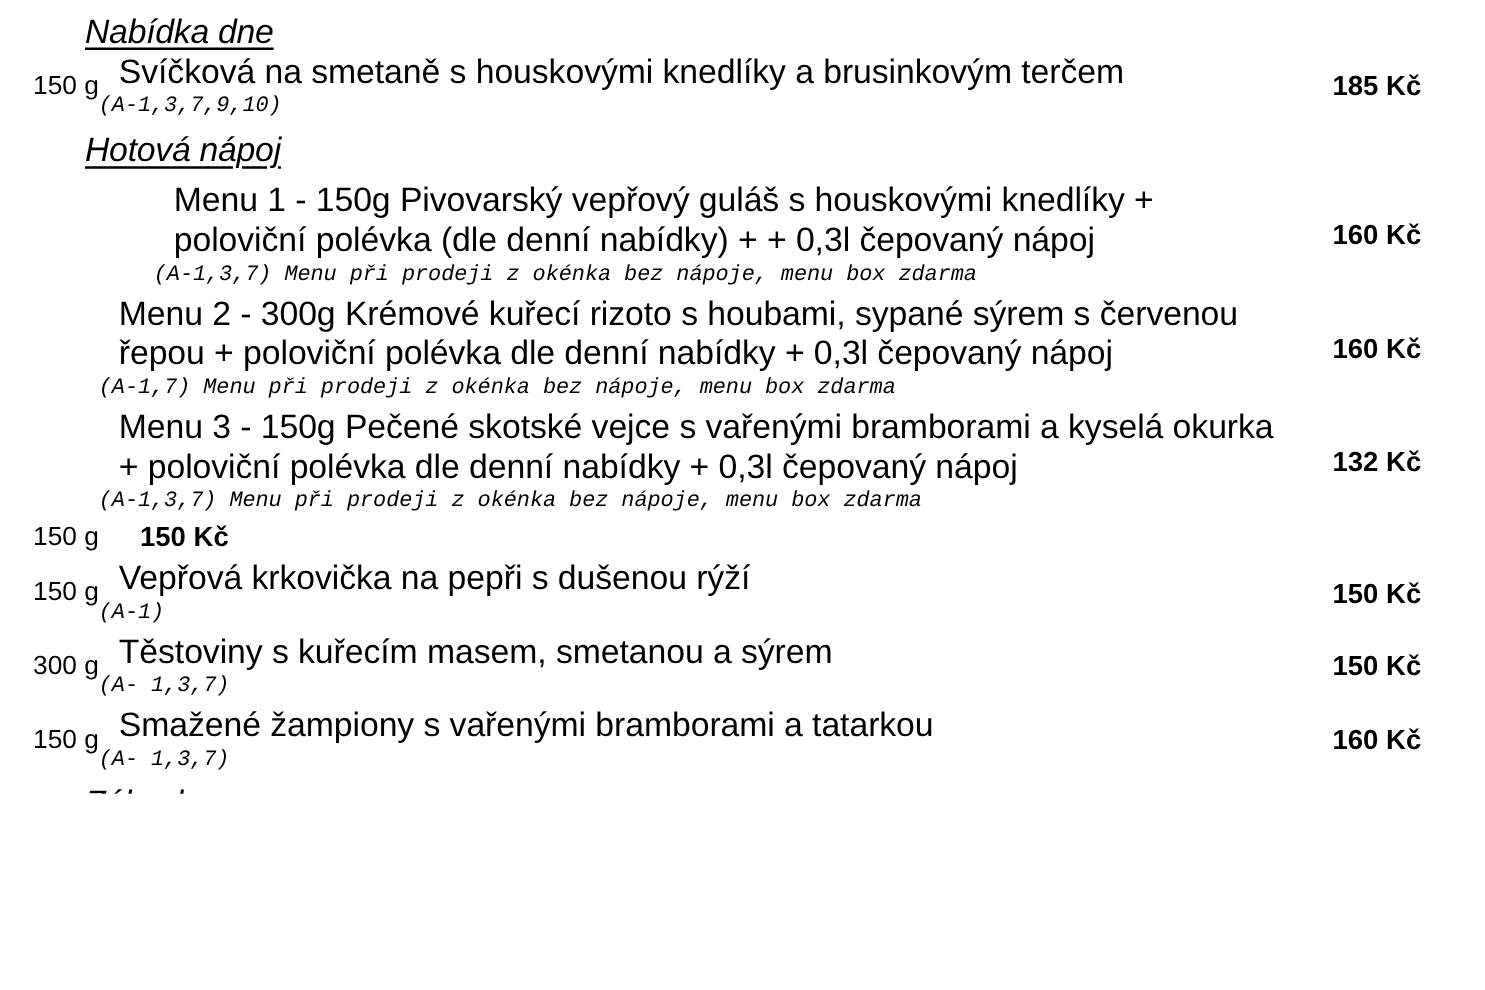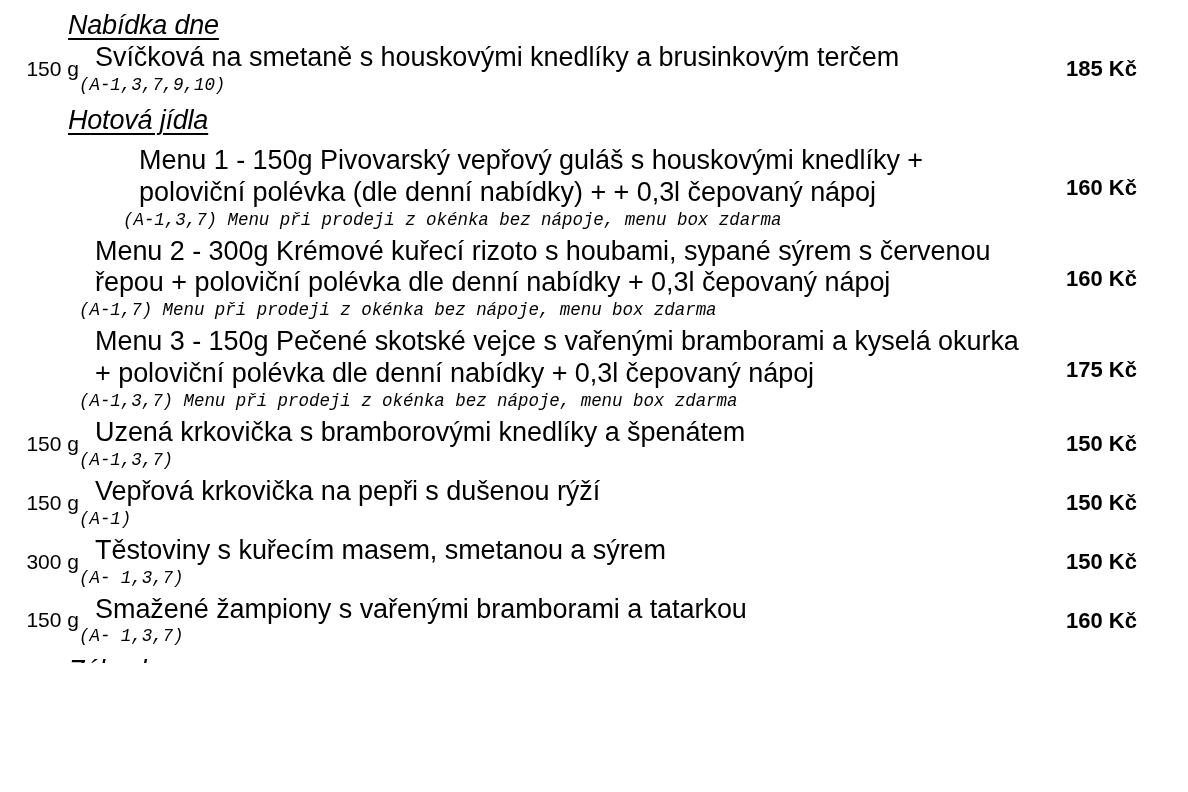--- a/index.html
+++ b/index.html
@@ -128,7 +128,7 @@
   </div>
 
   <div>
-    <div class="section-heading mid">Hotová jídla</div>
+    <div class="section-heading mid">Hotová nápoj</div>
 
     <div class="item-row gap-md">
       <div class="item-weight"></div>

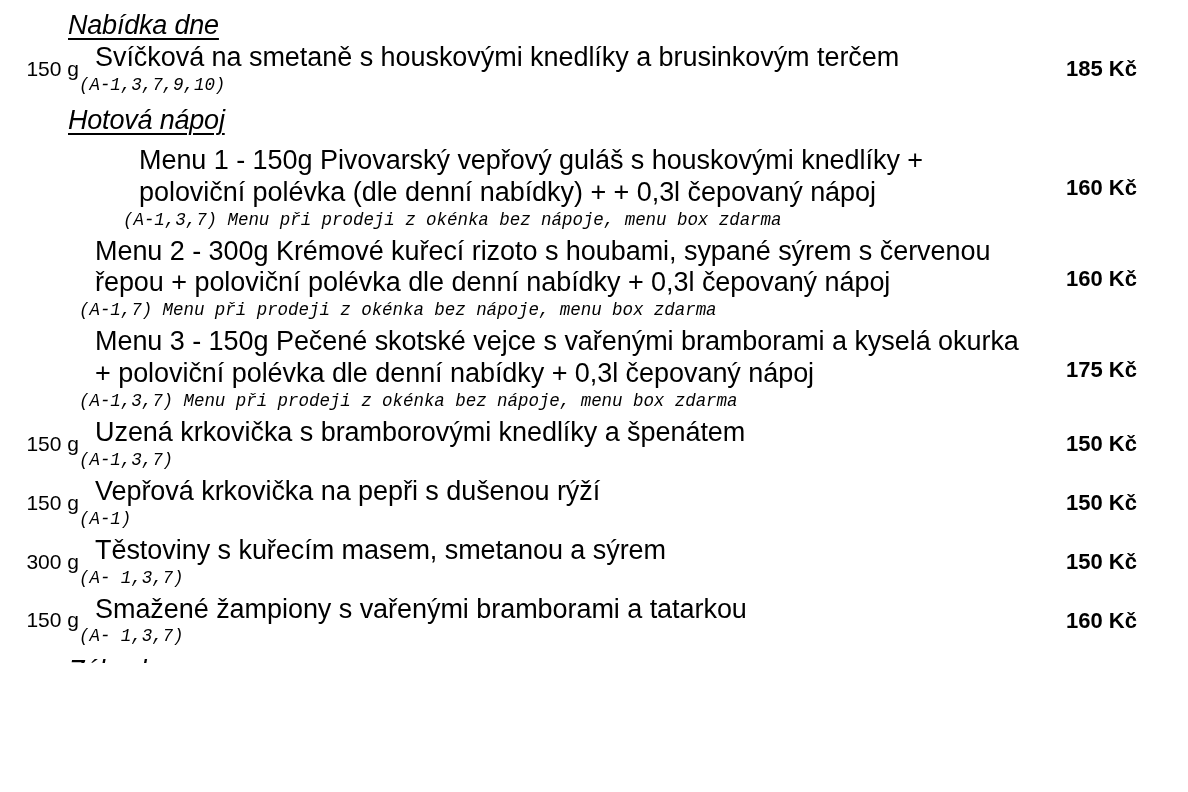--- a/index.html
+++ b/index.html
@@ -154,7 +154,7 @@
         <div class="item-desc">Menu 3 - 150g Pečené skotské vejce s vařenými bramborami a kyselá okurka + poloviční polévka dle denní nabídky + 0,3l čepovaný nápoj</div>
         <div class="item-allergens">(A-1,3,7) Menu při prodeji z okénka bez nápoje, menu box zdarma</div>
       </div>
-      <div class="item-price">175 Kč</div>
+      <div class="item-price">132 Kč</div>
     </div>
 
     <div class="item-row gap-sm">

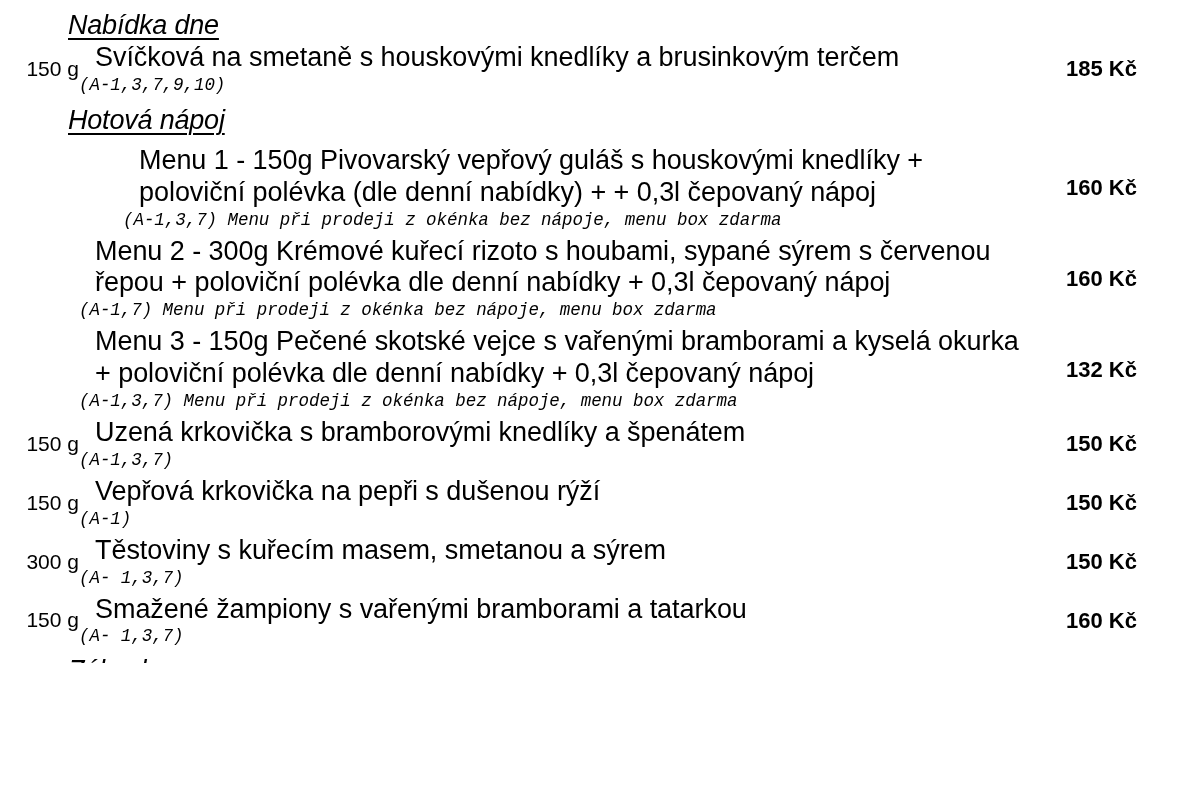--- a/index.html
+++ b/index.html
@@ -159,10 +159,6 @@
 
     <div class="item-row gap-sm">
       <div class="item-weight">150 g</div>
-      <div class="item-body">
-        <div class="item-desc">Uzená krkovička s bramborovými knedlíky a špenátem</div>
-        <div class="item-allergens">(A-1,3,7)</div>
-      </div>
       <div class="item-price">150 Kč</div>
     </div>
 

